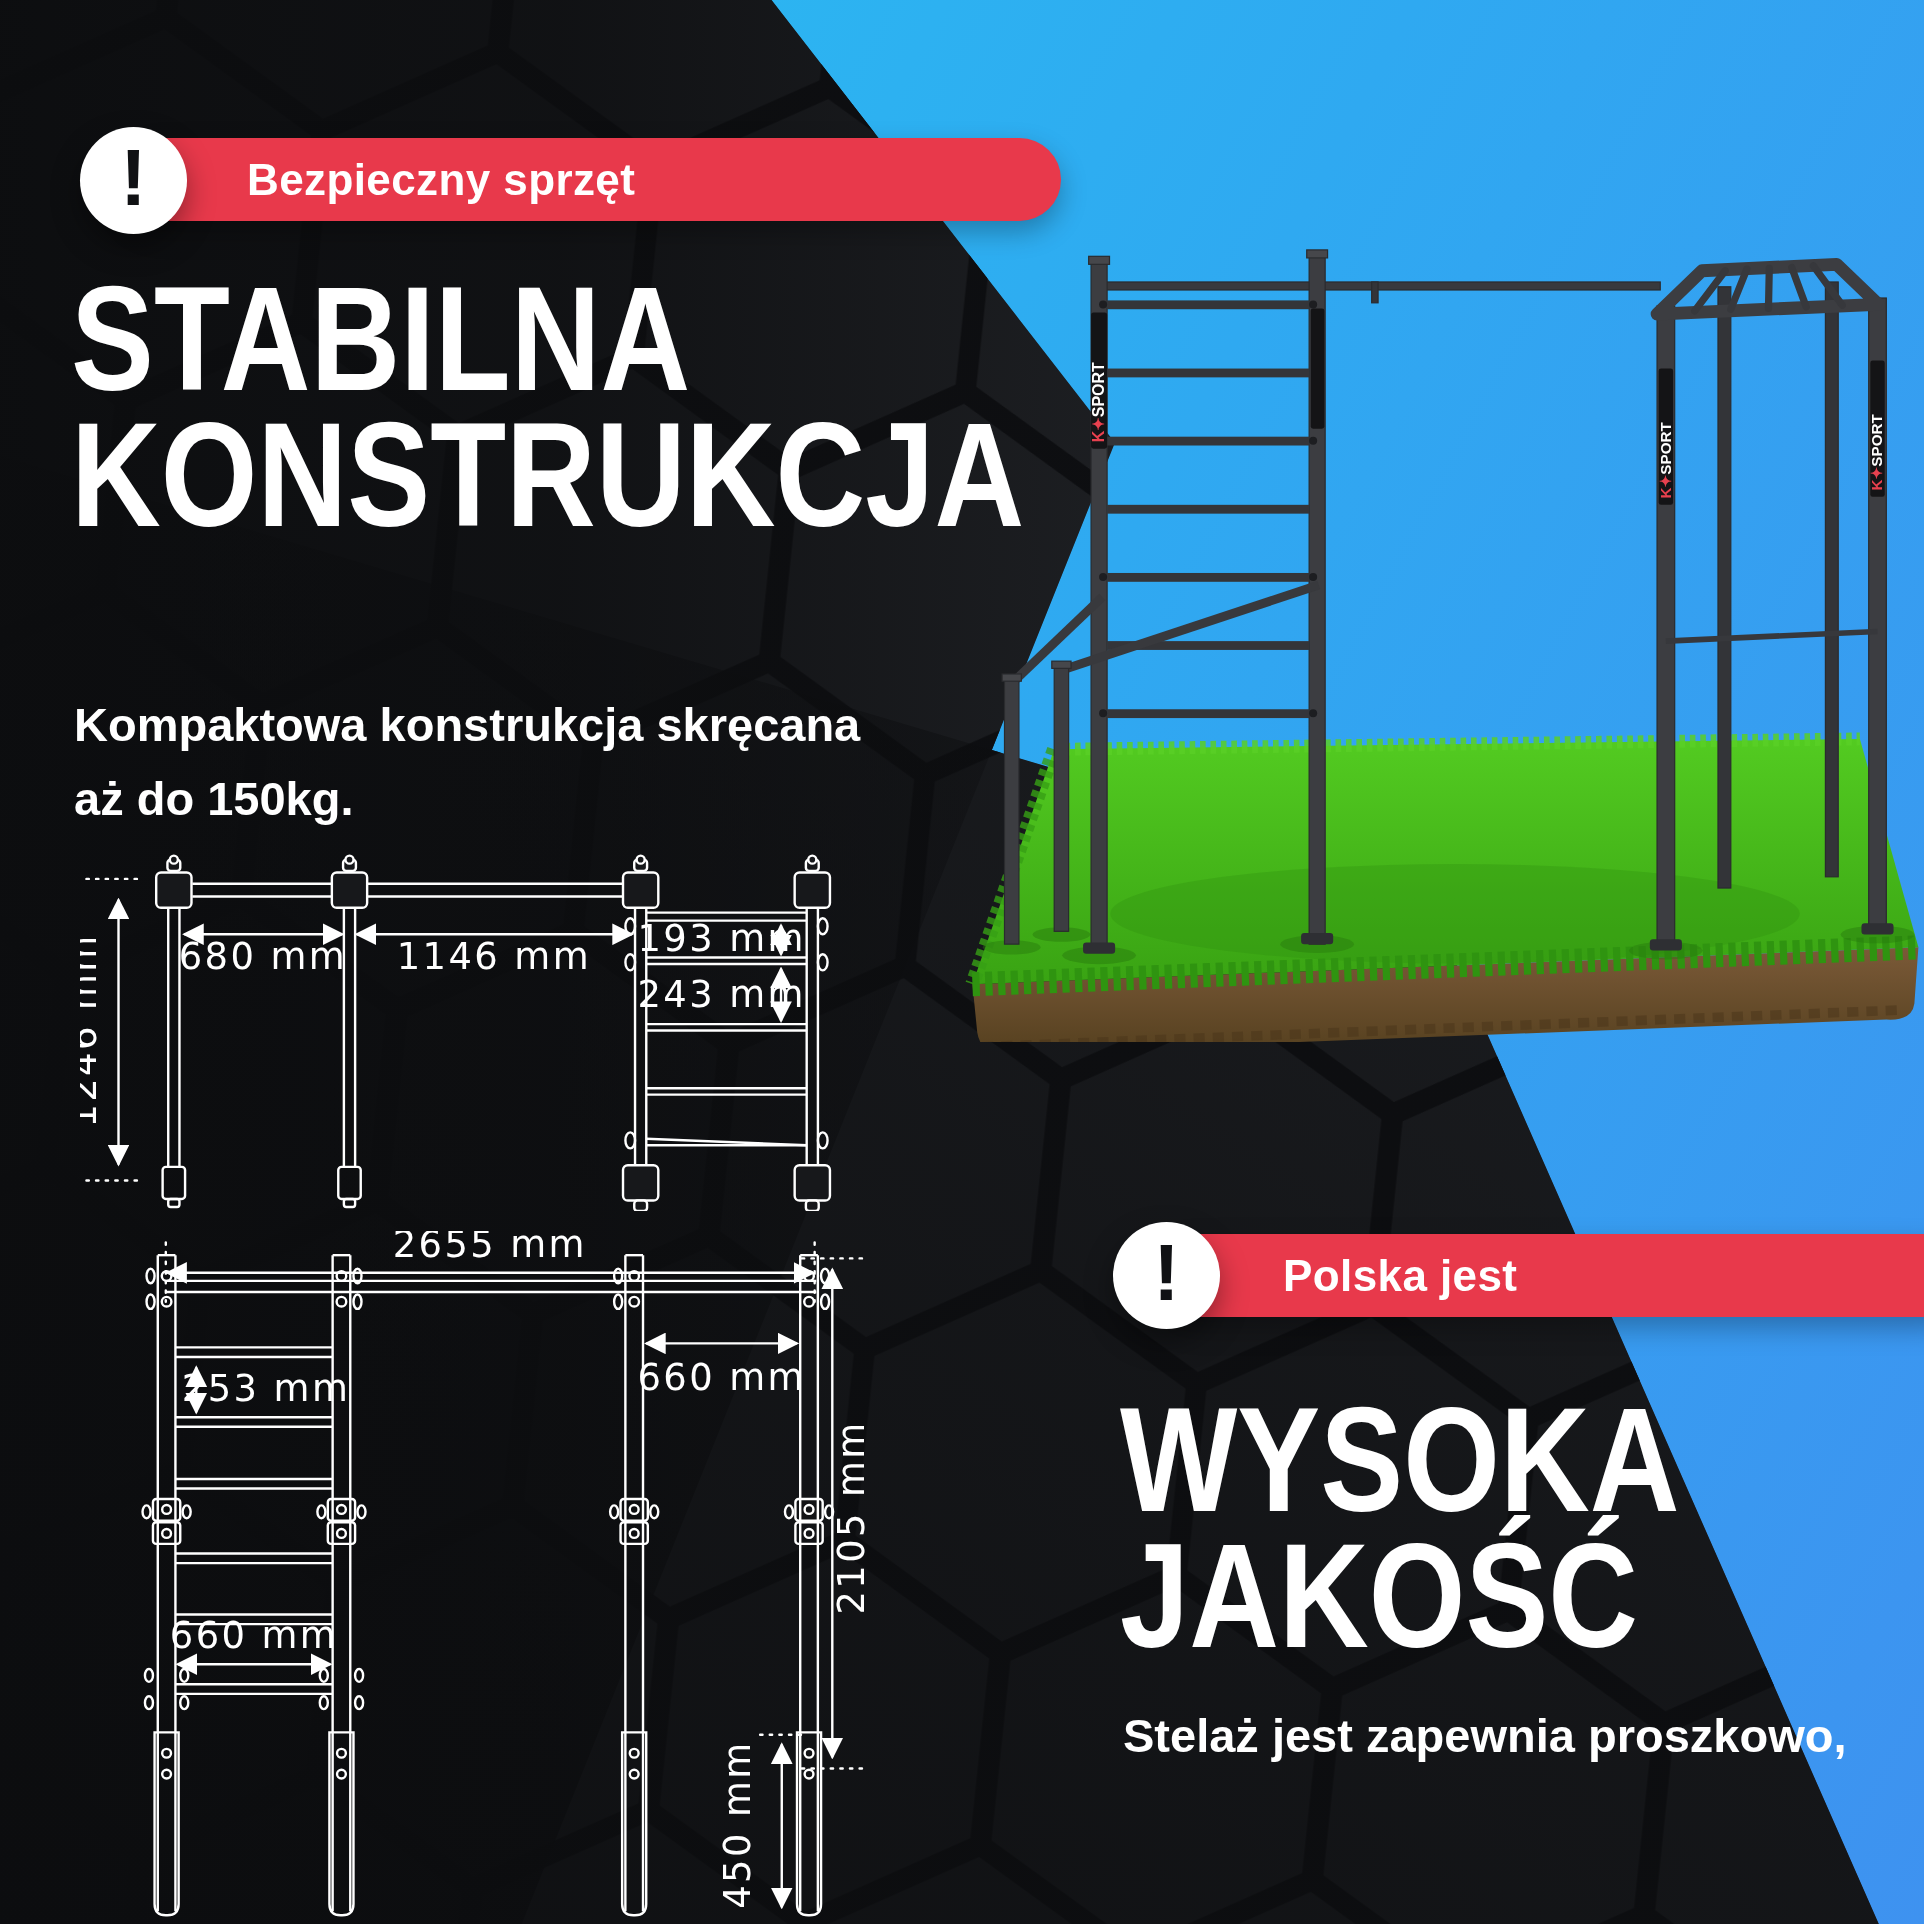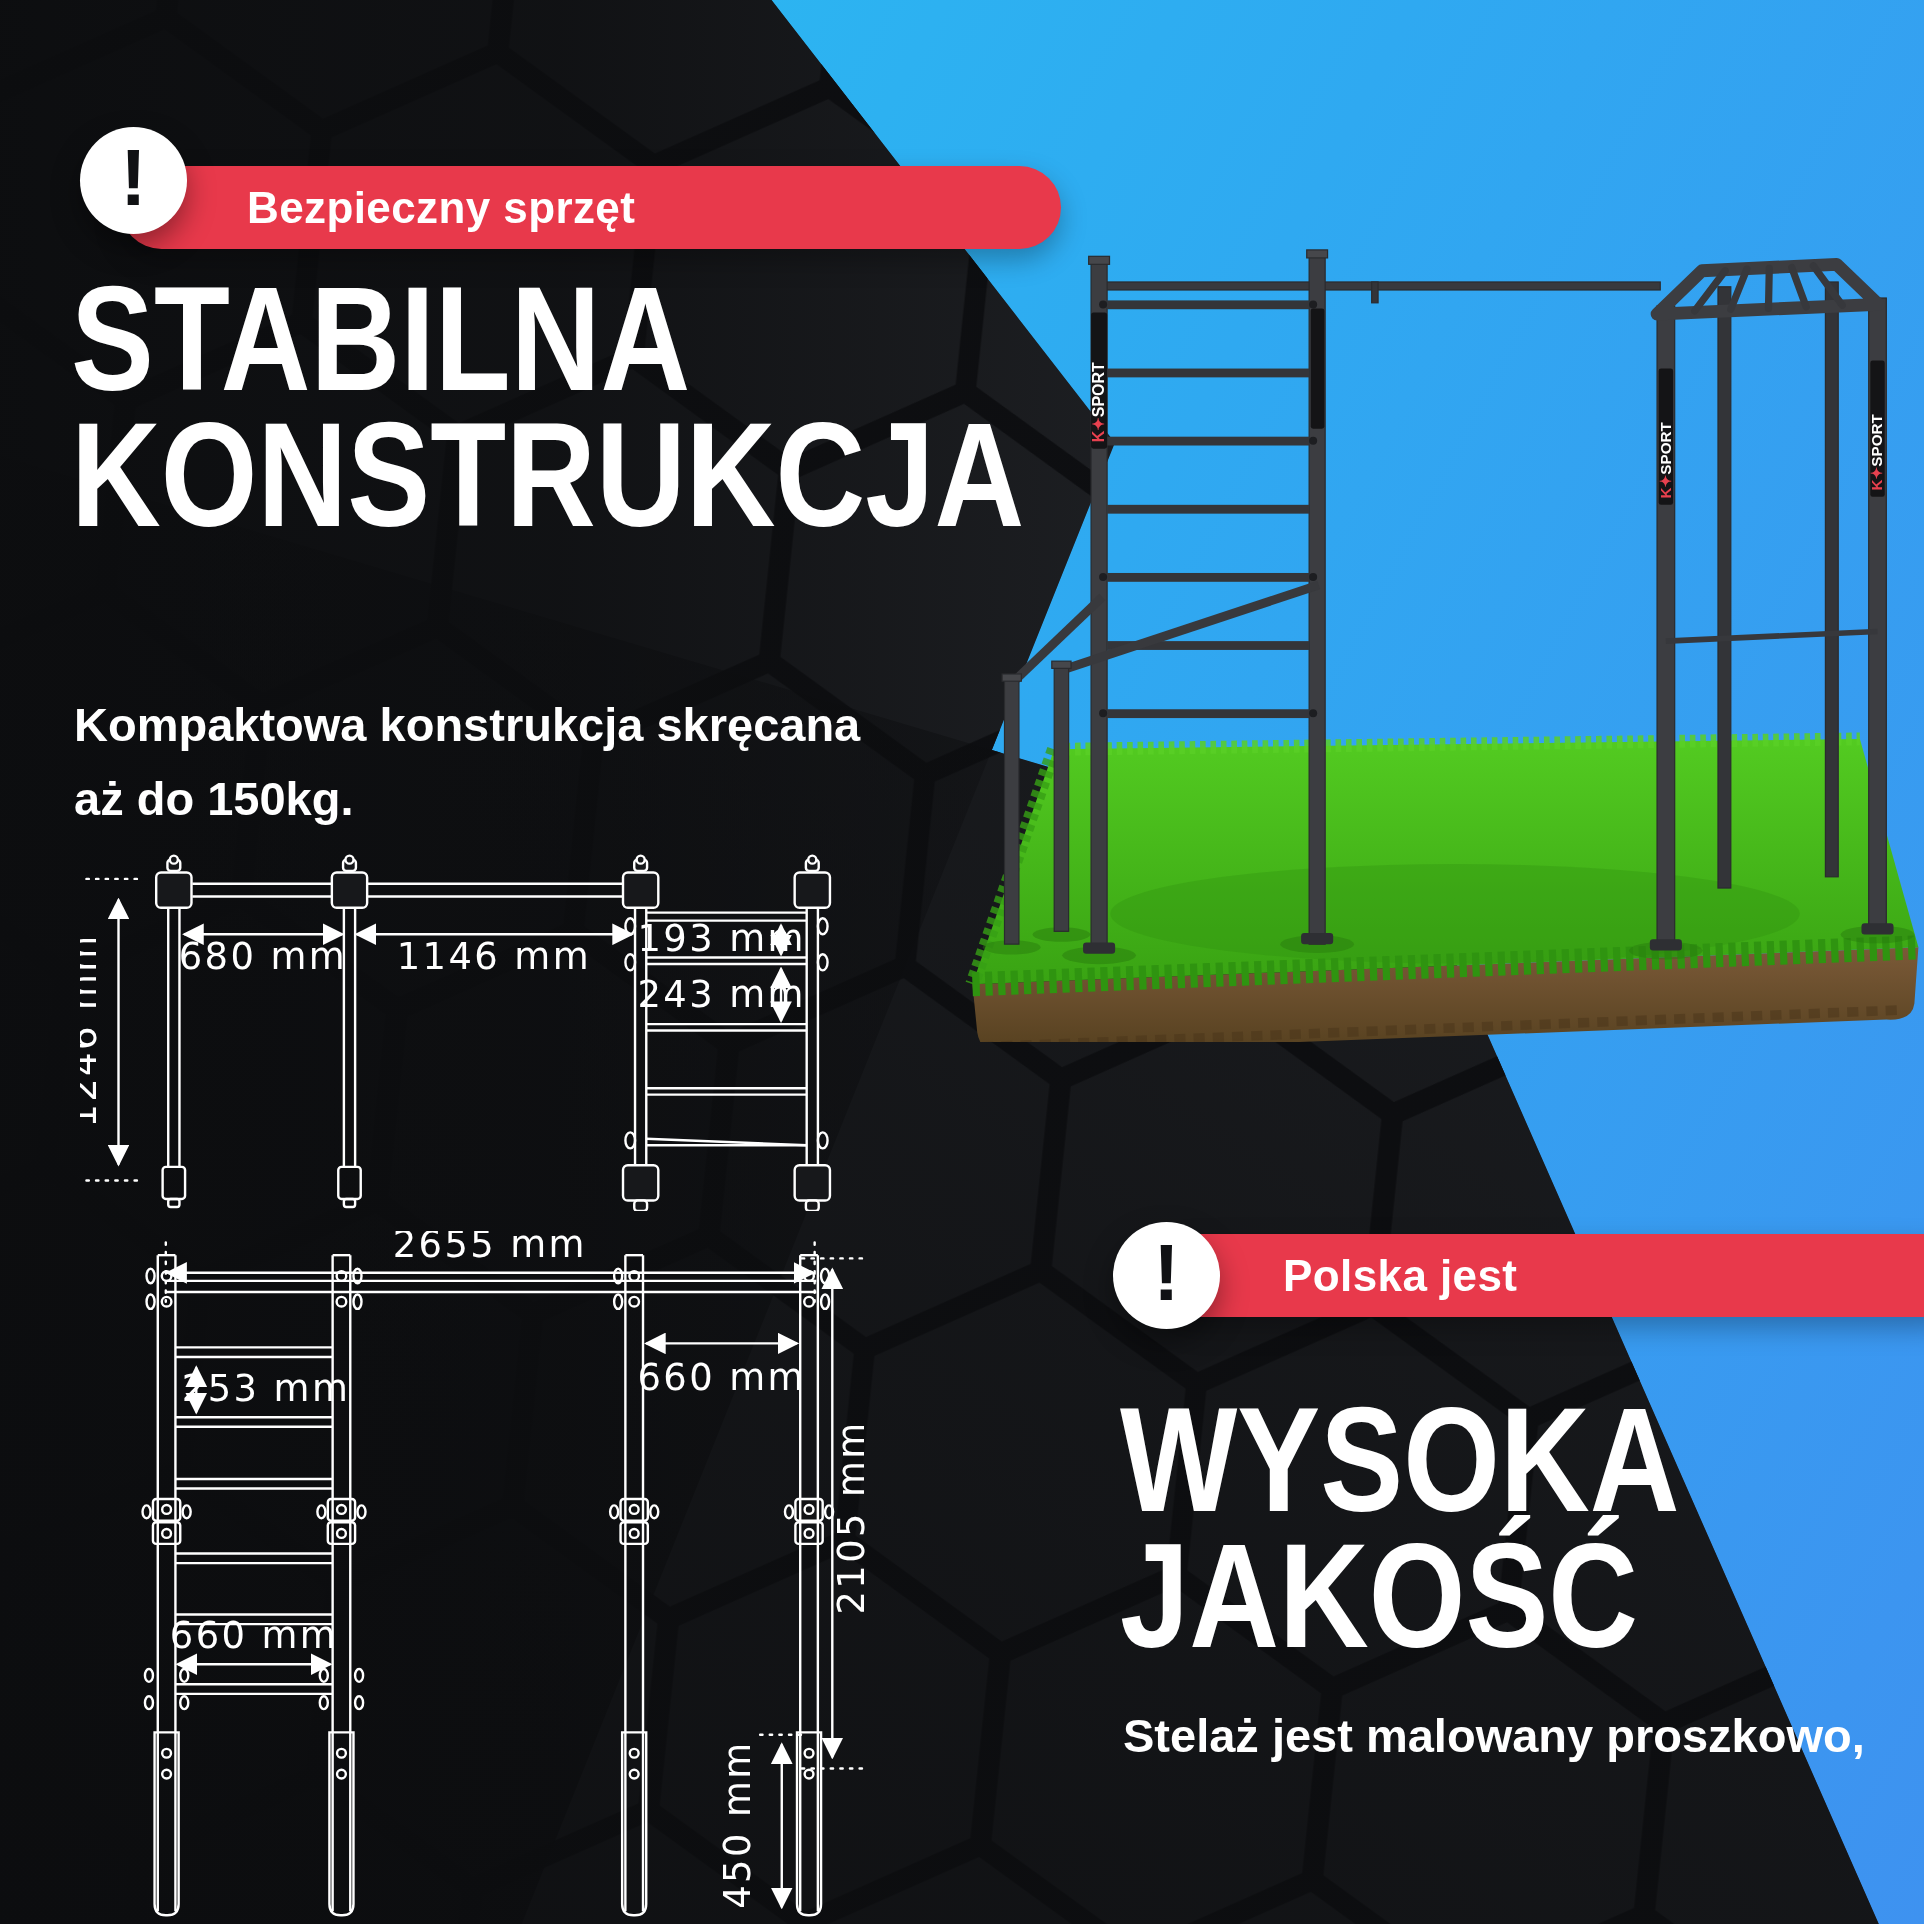--- a/index.html
+++ b/index.html
@@ -61,7 +61,7 @@
   </svg>
 
   <div class="layer">
-    <div class="badge-pill" style="left:120px;top:138px;width:814px;height:83px;padding-left:127px;margin-top:28px;">
+    <div class="badge-pill" style="left:120px;top:138px;width:814px;height:83px;padding-left:127px;">
       <span>Bezpieczny sprzęt</span>
     </div>
     <div class="badge-circle" style="left:80px;top:127px;width:107px;height:107px;">

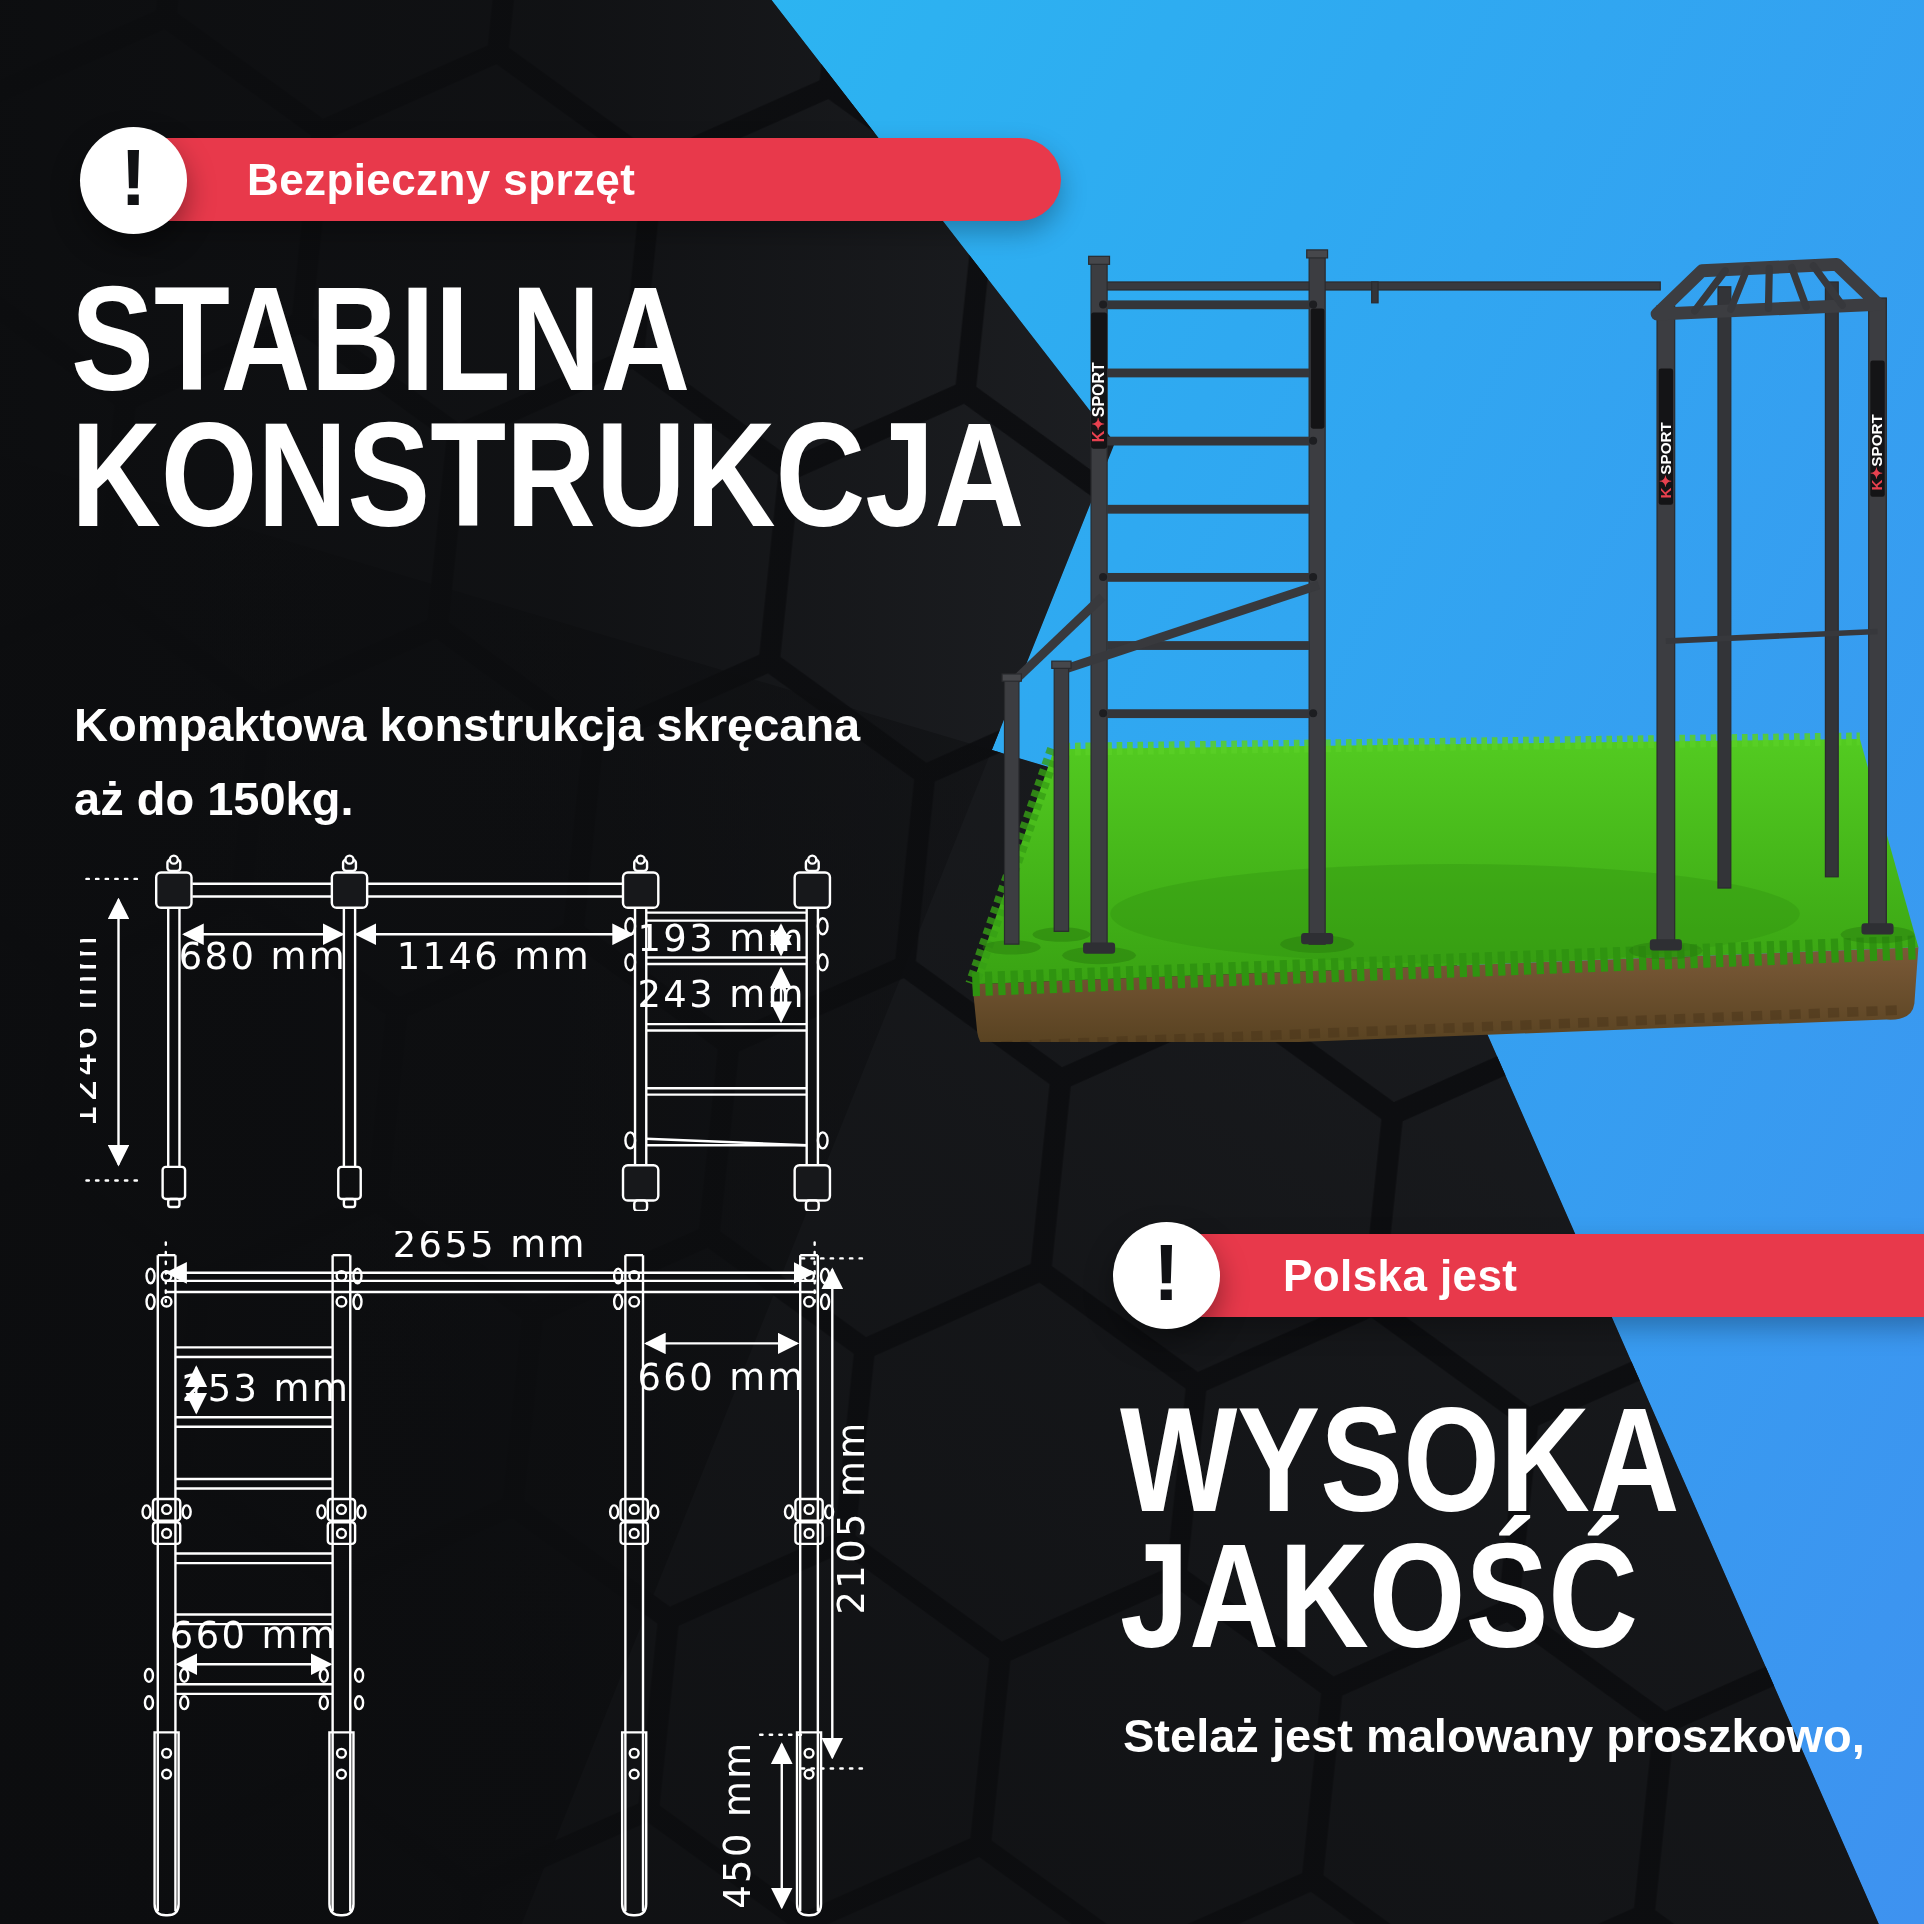--- a/index.html
+++ b/index.html
@@ -89,7 +89,7 @@
       <div>JAKOŚĆ</div>
     </div>
     <div class="p-body" style="left:1123px;top:1699px;">
-      <div>Stelaż jest malowany proszkowo,</div>
+      <div>Stelaż jest zapewnia proszkowo,</div>
     </div>
   </div>
 

